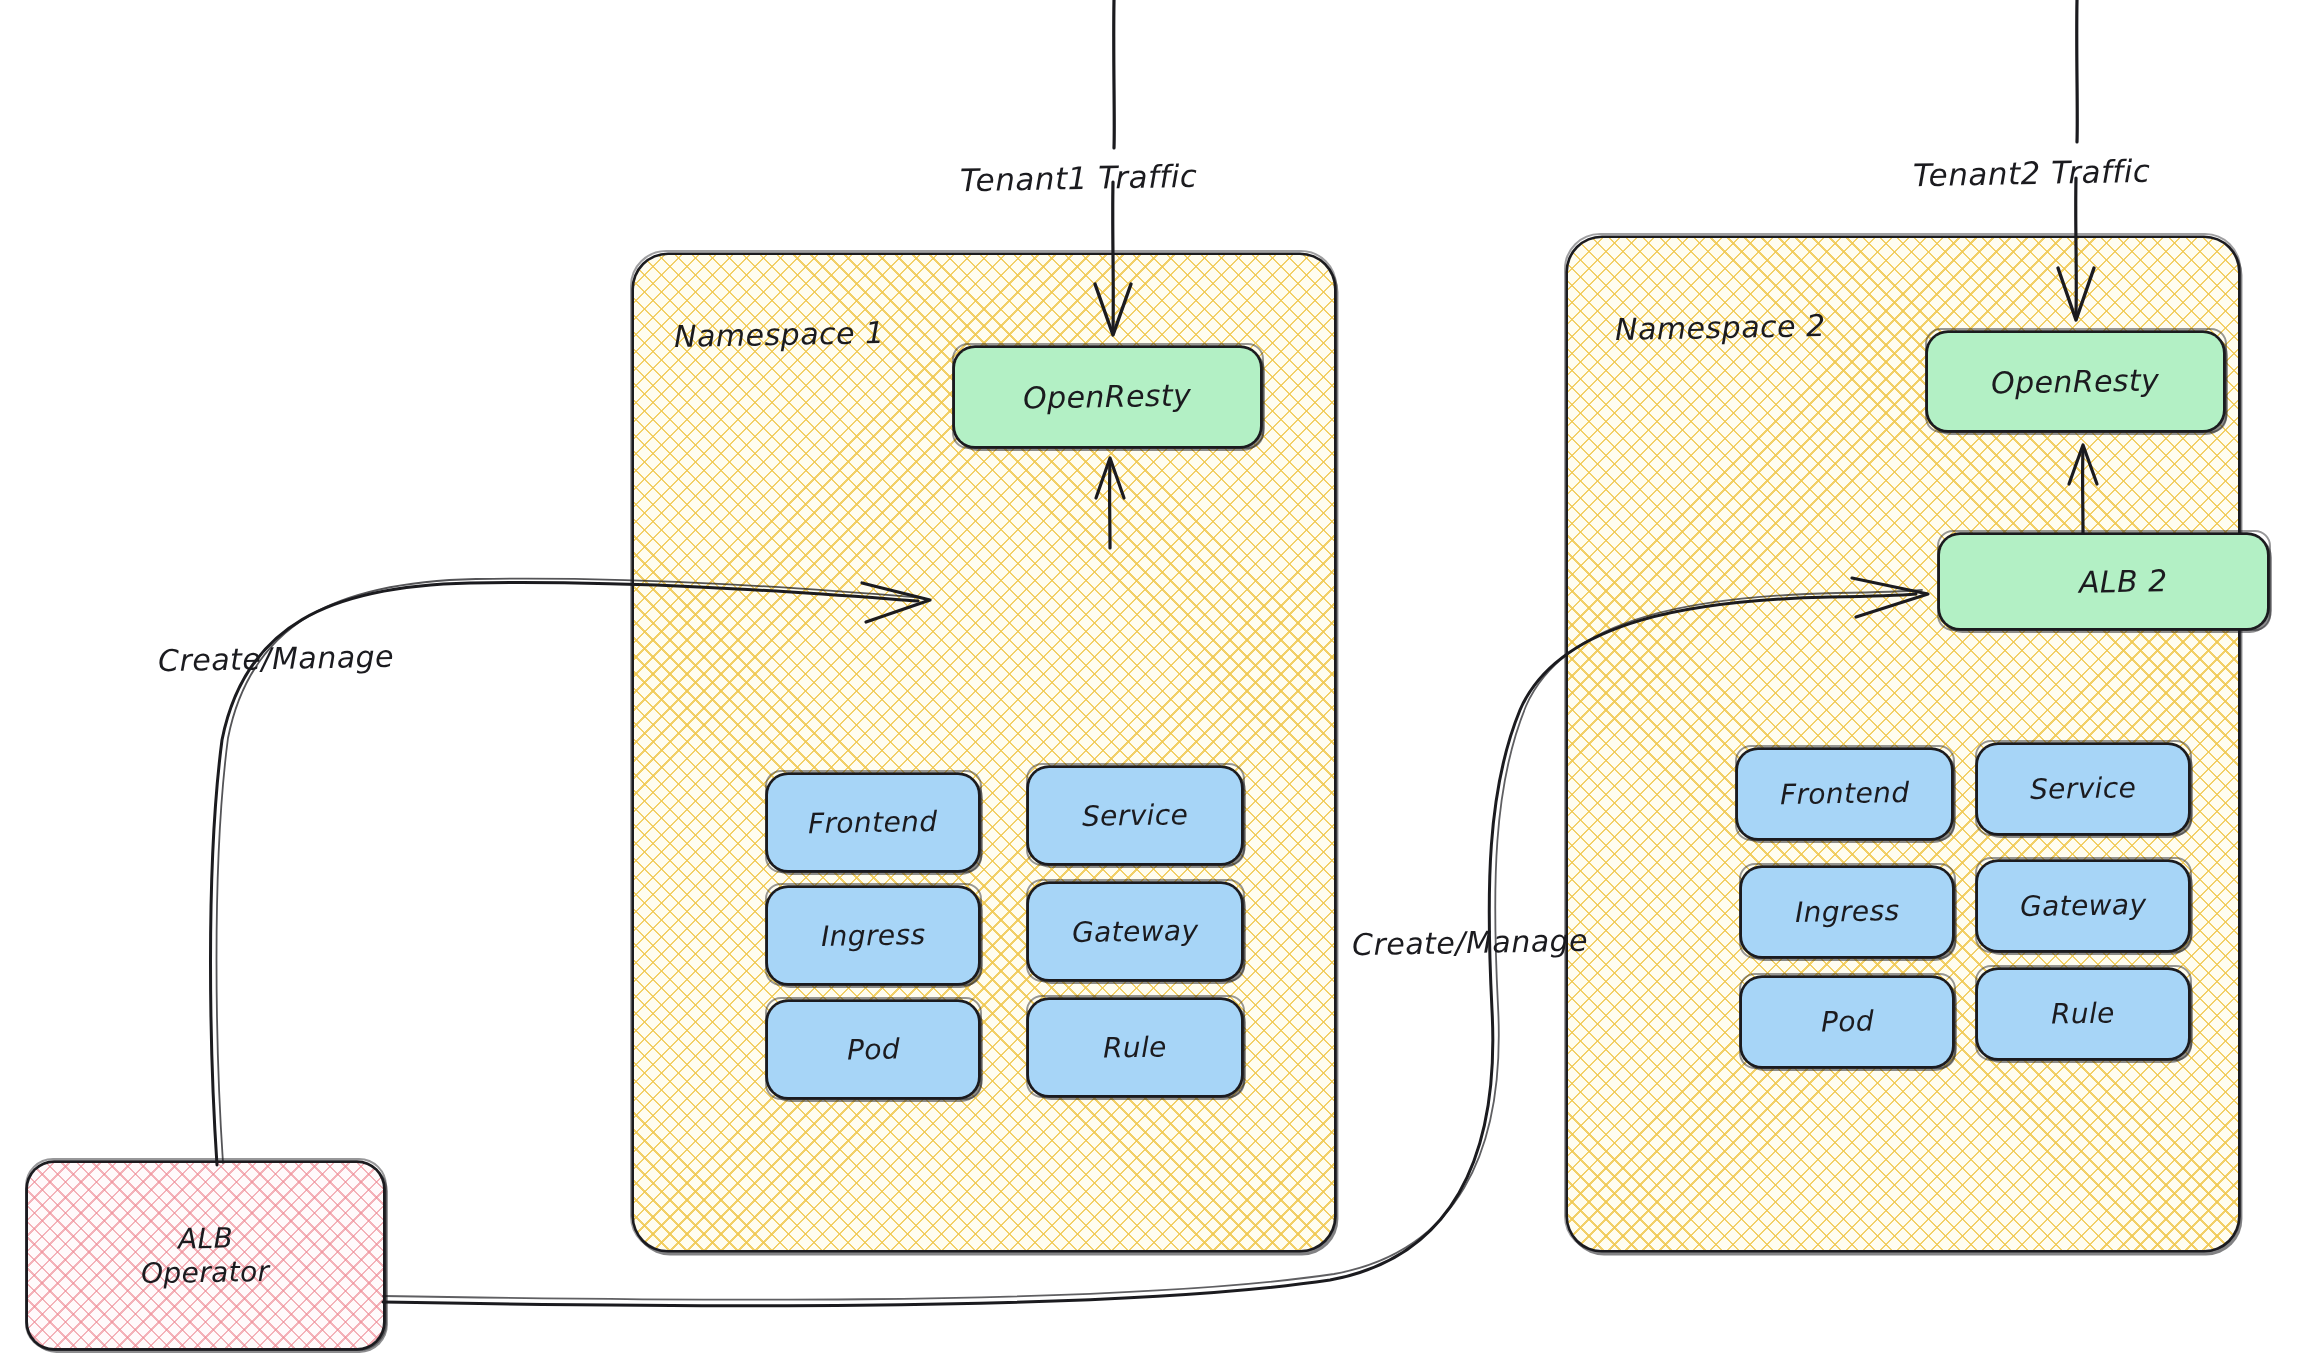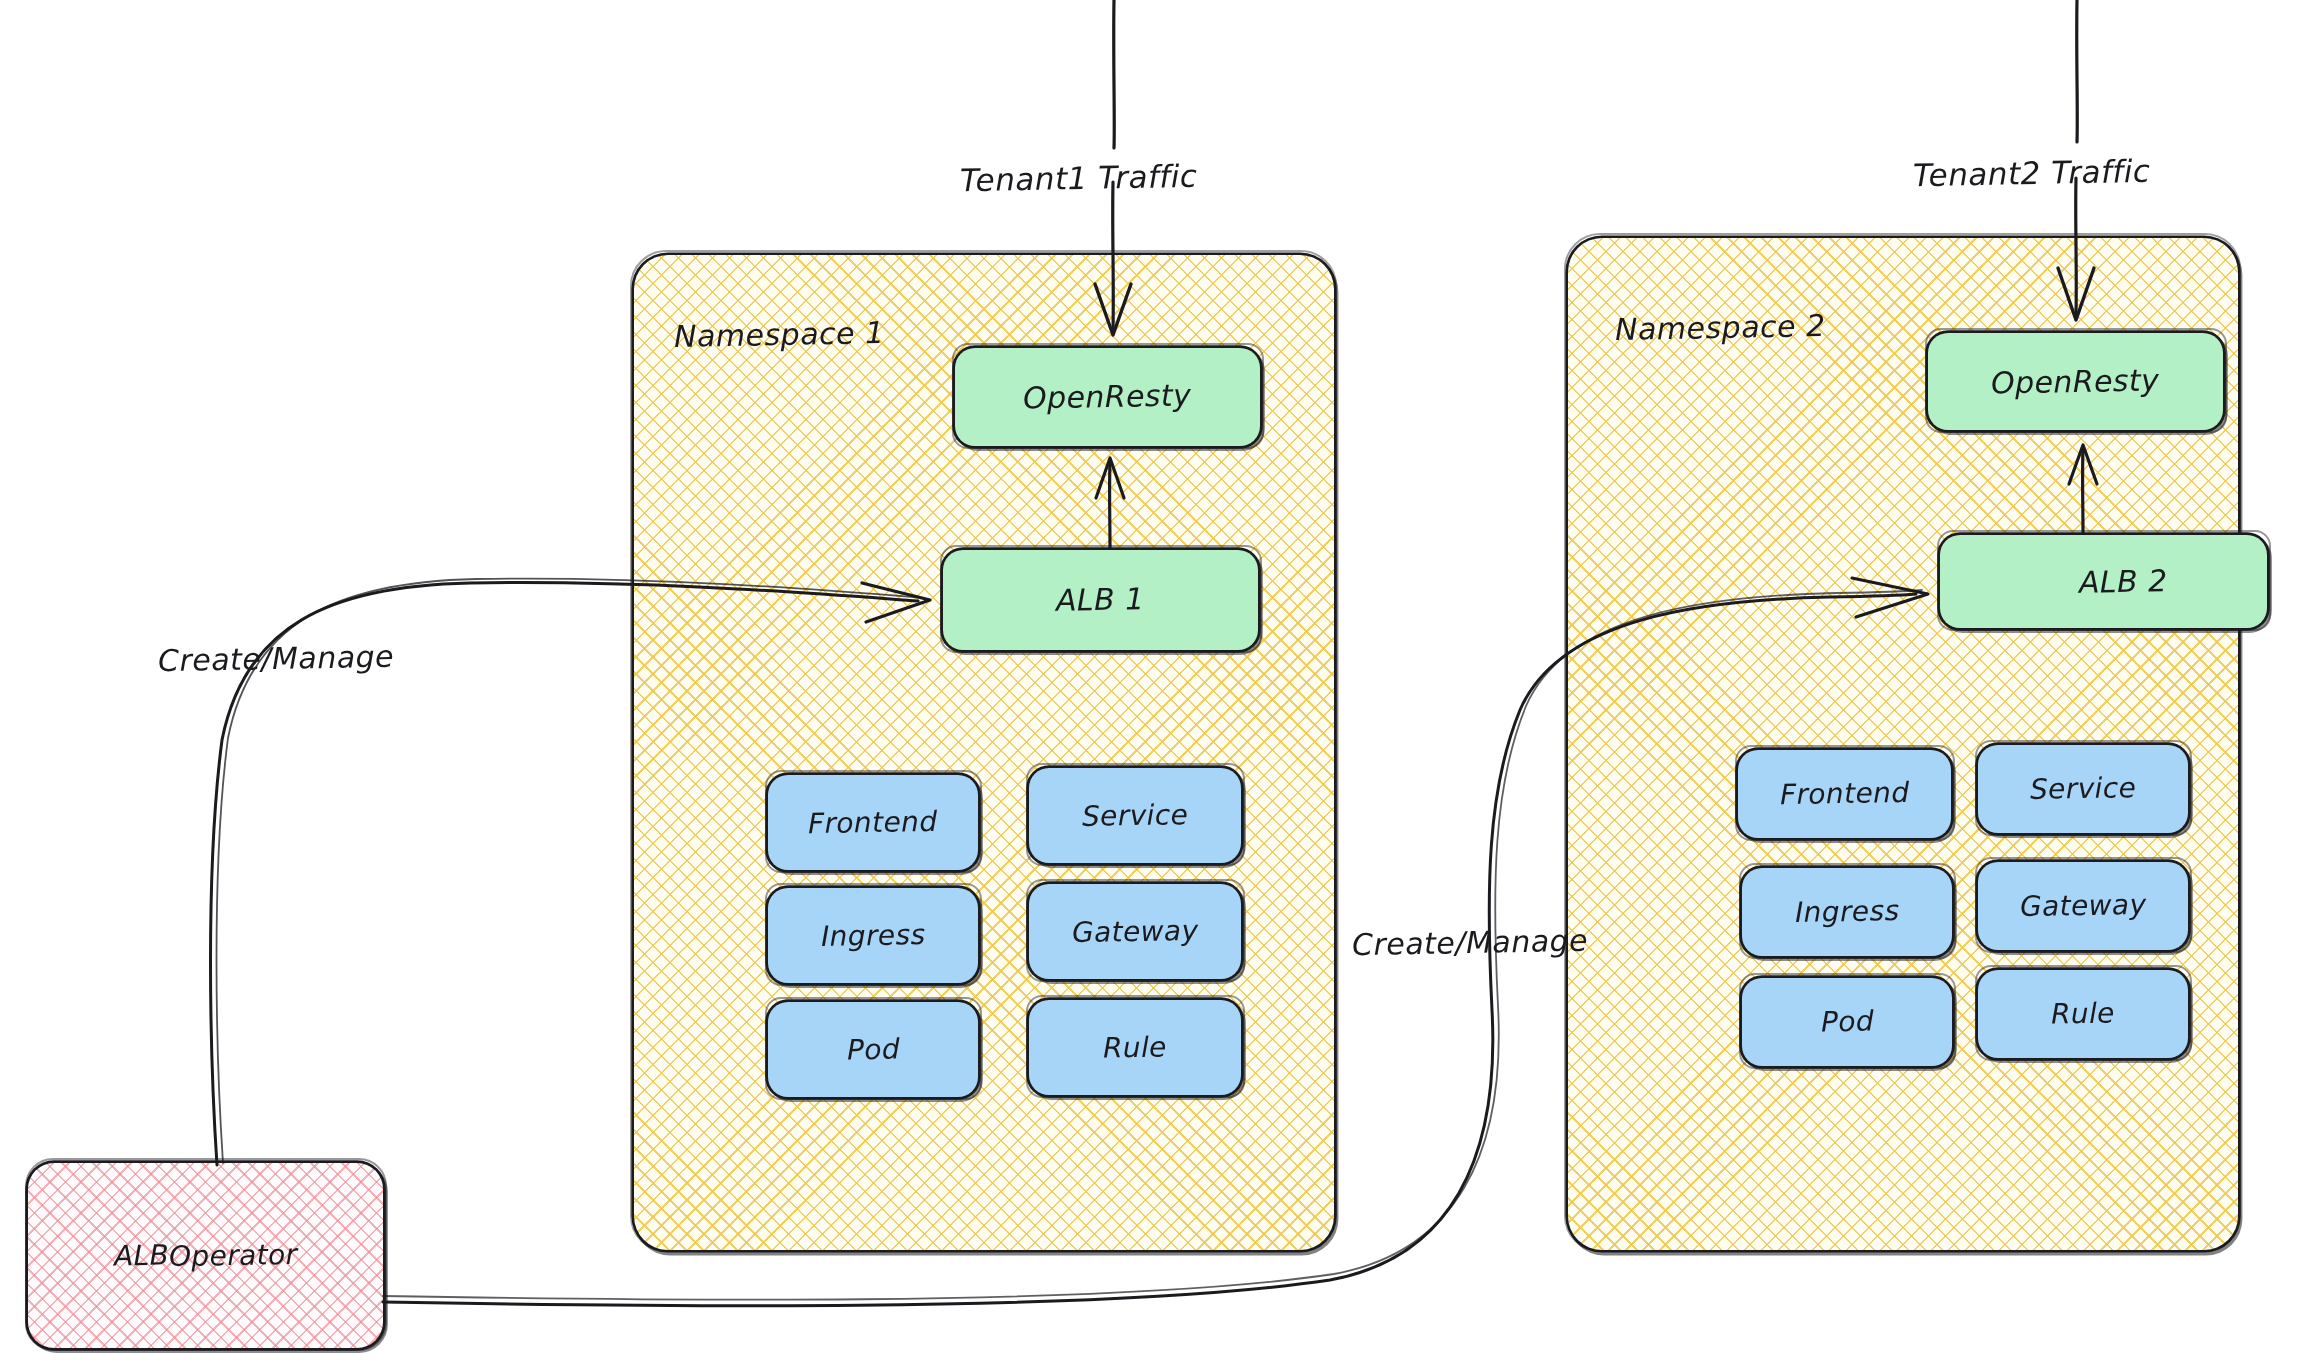--- a/index.html
+++ b/index.html
@@ -125,9 +125,6 @@
     <span>OpenResty</span>
   </div>
 
-  <div class="node node-green" style="left:943px; top:550px; width:315px; height:100px;">
-    <span>ALB 1</span>
-  </div>
 
   <div class="node node-blue" style="left:768px; top:775px; width:210px; height:95px;">
     <span>Frontend</span>

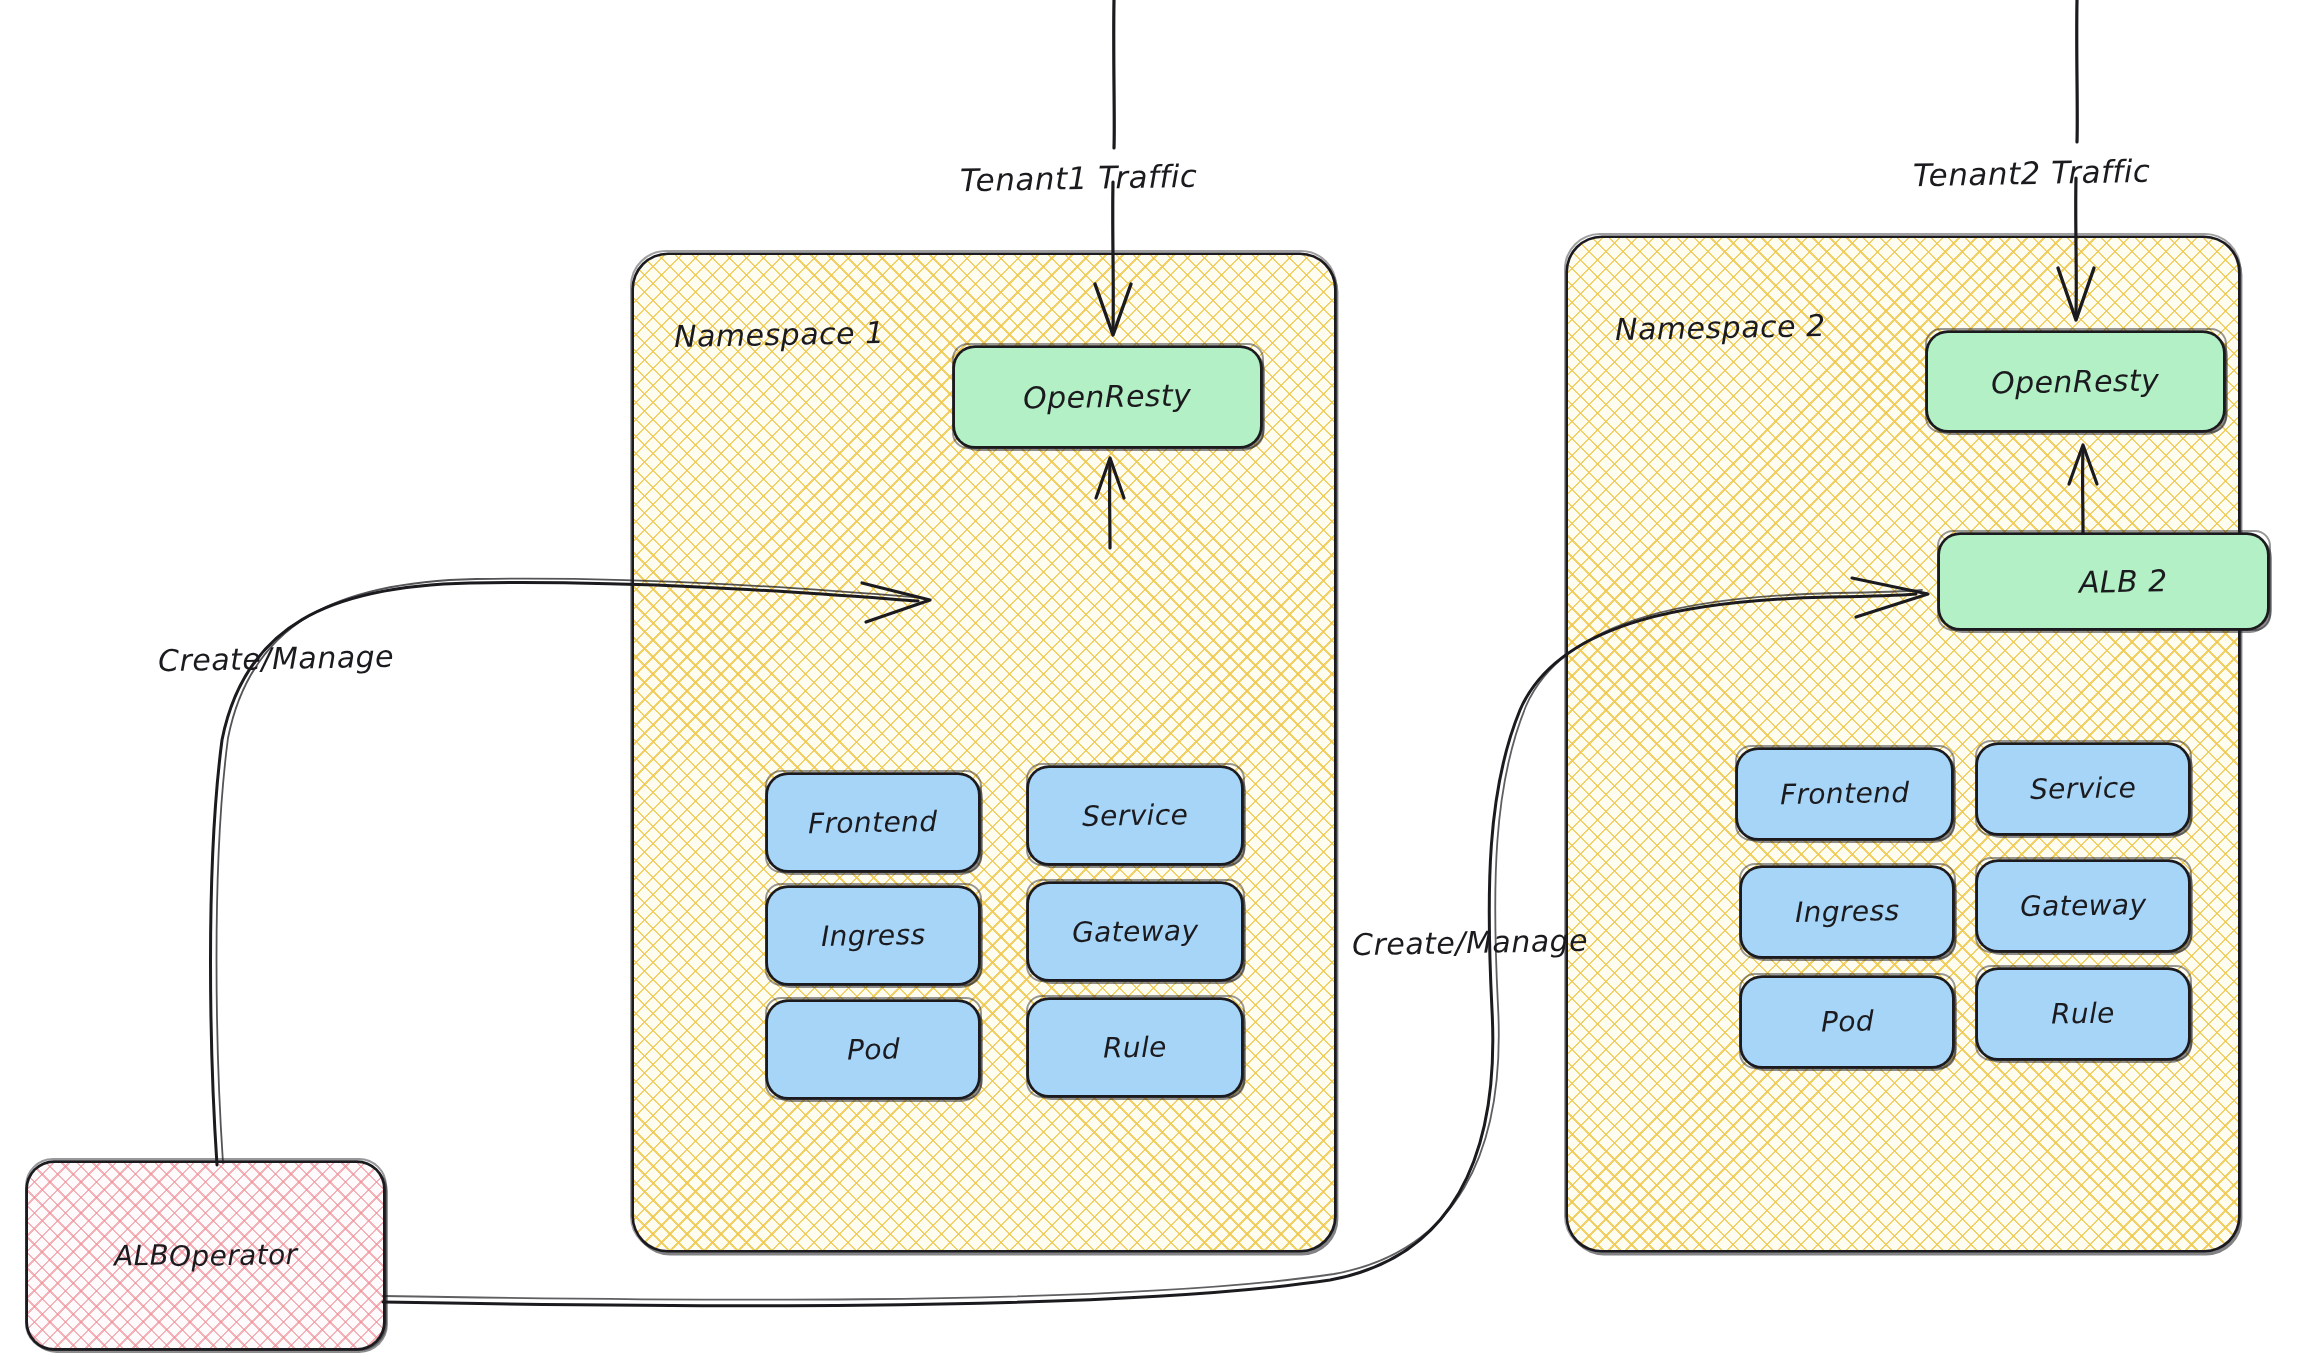--- a/index.html
+++ b/index.html
@@ -176,7 +176,7 @@
     <span>Rule</span>
   </div>
 
-  <div class="node node-pink" style="left:28px; top:1163px; width:355px; height:185px; flex-direction:row;text-align:right;">
+  <div class="node node-pink" style="left:28px; top:1163px; width:355px; height:185px; flex-direction:column;text-align:right;">
     <span>ALB</span>
     <span>Operator</span>
   </div>

